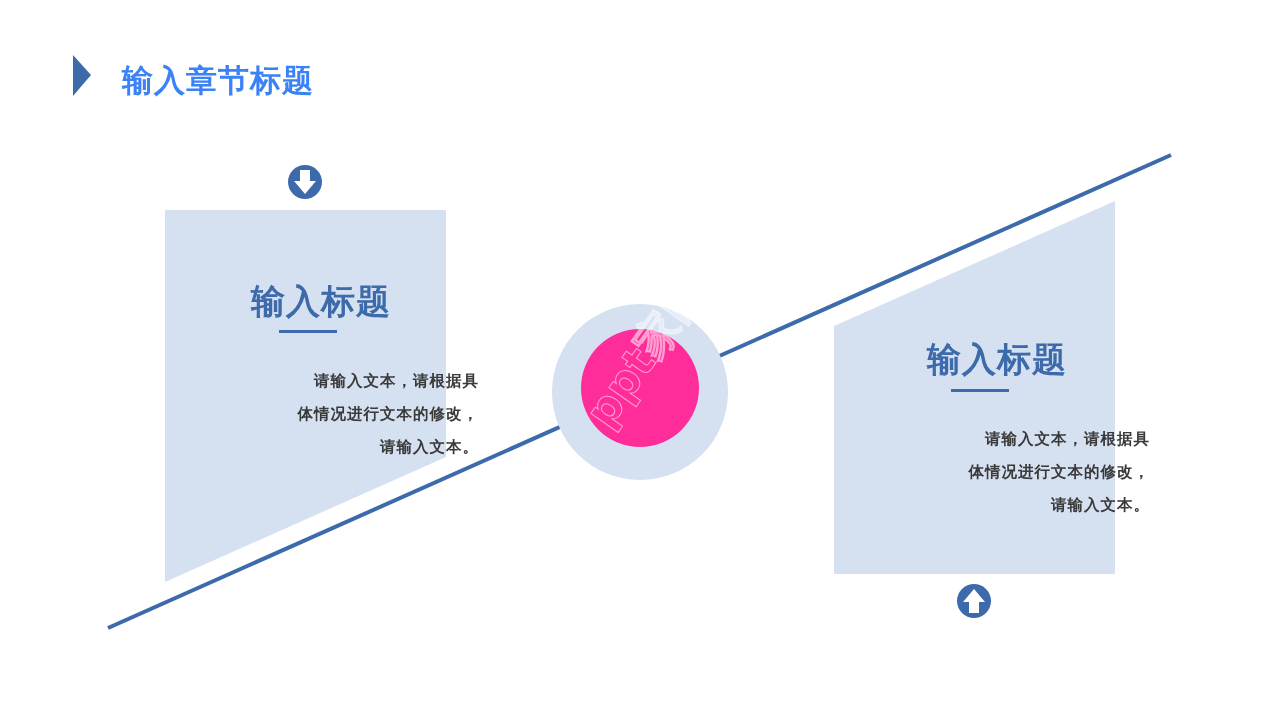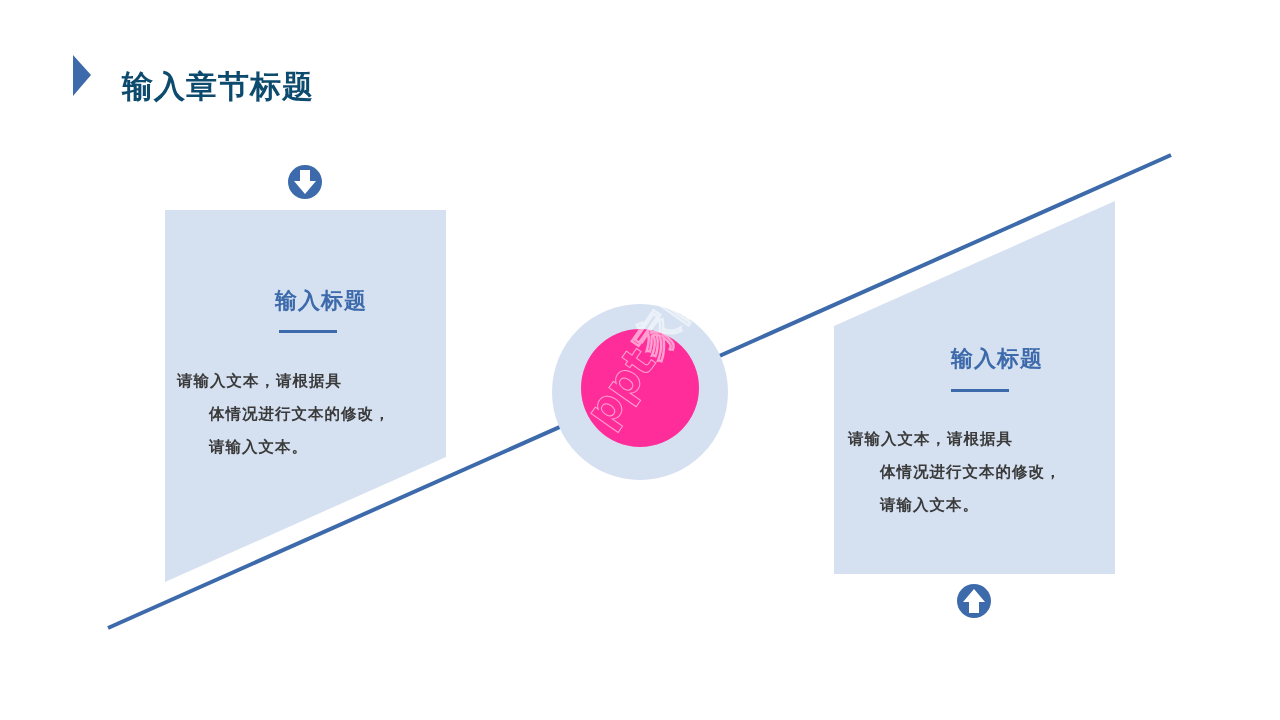--- a/index.html
+++ b/index.html
@@ -11,7 +11,7 @@
     .abs { position: absolute; }
     svg.bg { position: absolute; left: 0; top: 0; }
     .section-title {
-      left: 122px; top: 64px; font-size: 31px; font-weight: bold; color: #0c4a6e;
+      left: 122px; top: 58px; font-size: 31px; font-weight: bold; color: #3b82f6;
       letter-spacing: 1px; line-height: 44px; white-space: nowrap;
     }
     .panel-title {

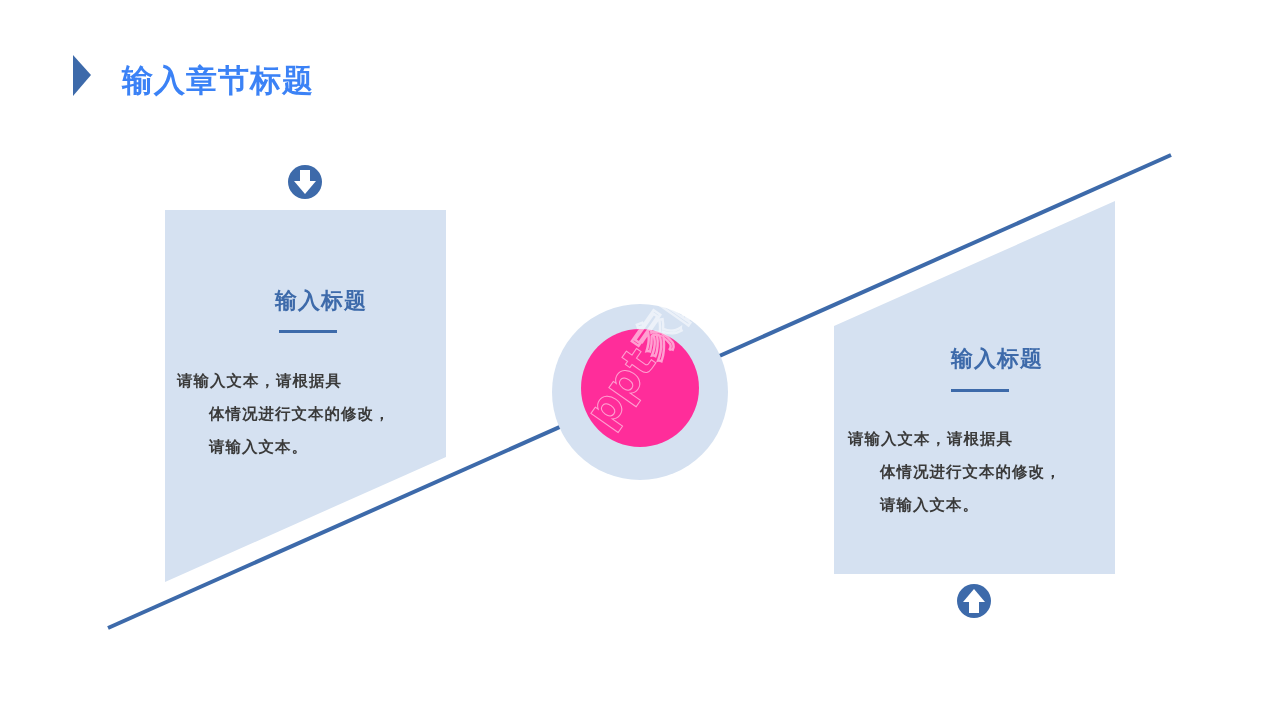--- a/index.html
+++ b/index.html
@@ -15,7 +15,7 @@
       letter-spacing: 1px; line-height: 44px; white-space: nowrap;
     }
     .panel-title {
-      width: 312px; text-align: center; font-size: 22px; font-weight: bold;
+      width: 312px; text-align: center; font-size: 34px; font-weight: bold;
       color: #3d6aaa; line-height: 36px; letter-spacing: 1px;
     }
     .underline {

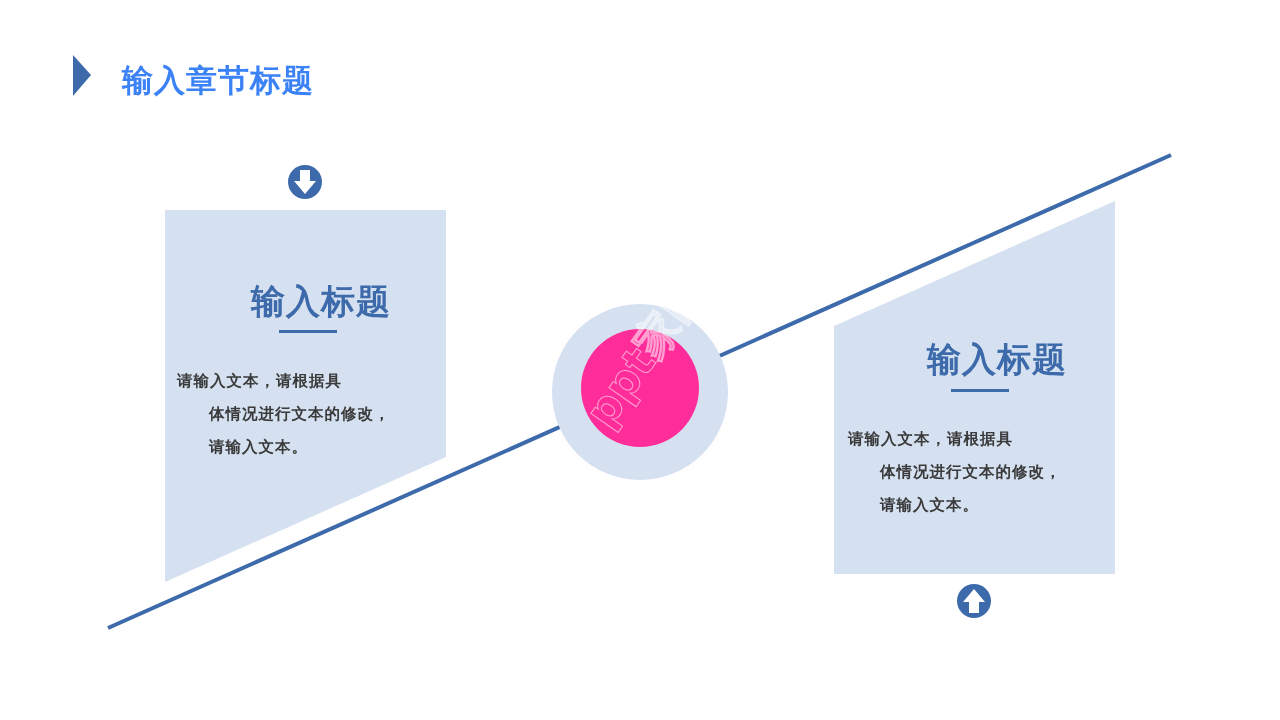--- a/index.html
+++ b/index.html
@@ -22,7 +22,7 @@
       width: 58px; height: 3px; background: #3d6aaa;
     }
     .panel-body {
-      width: 314px; text-align: left; font-size: 15.5px; font-weight: bold;
+      width: 314px; text-align: right; font-size: 15.5px; font-weight: bold;
       color: #3a3a3a; line-height: 33px; letter-spacing: 1px;
     }
     .panel-body span { display: block; white-space: nowrap; padding-left: 44px; }

